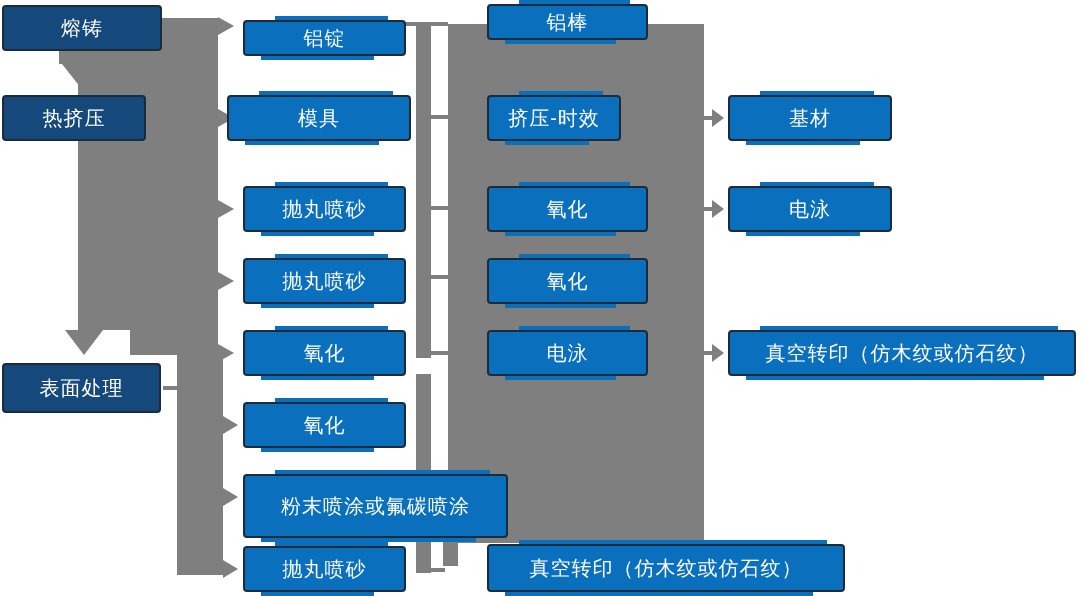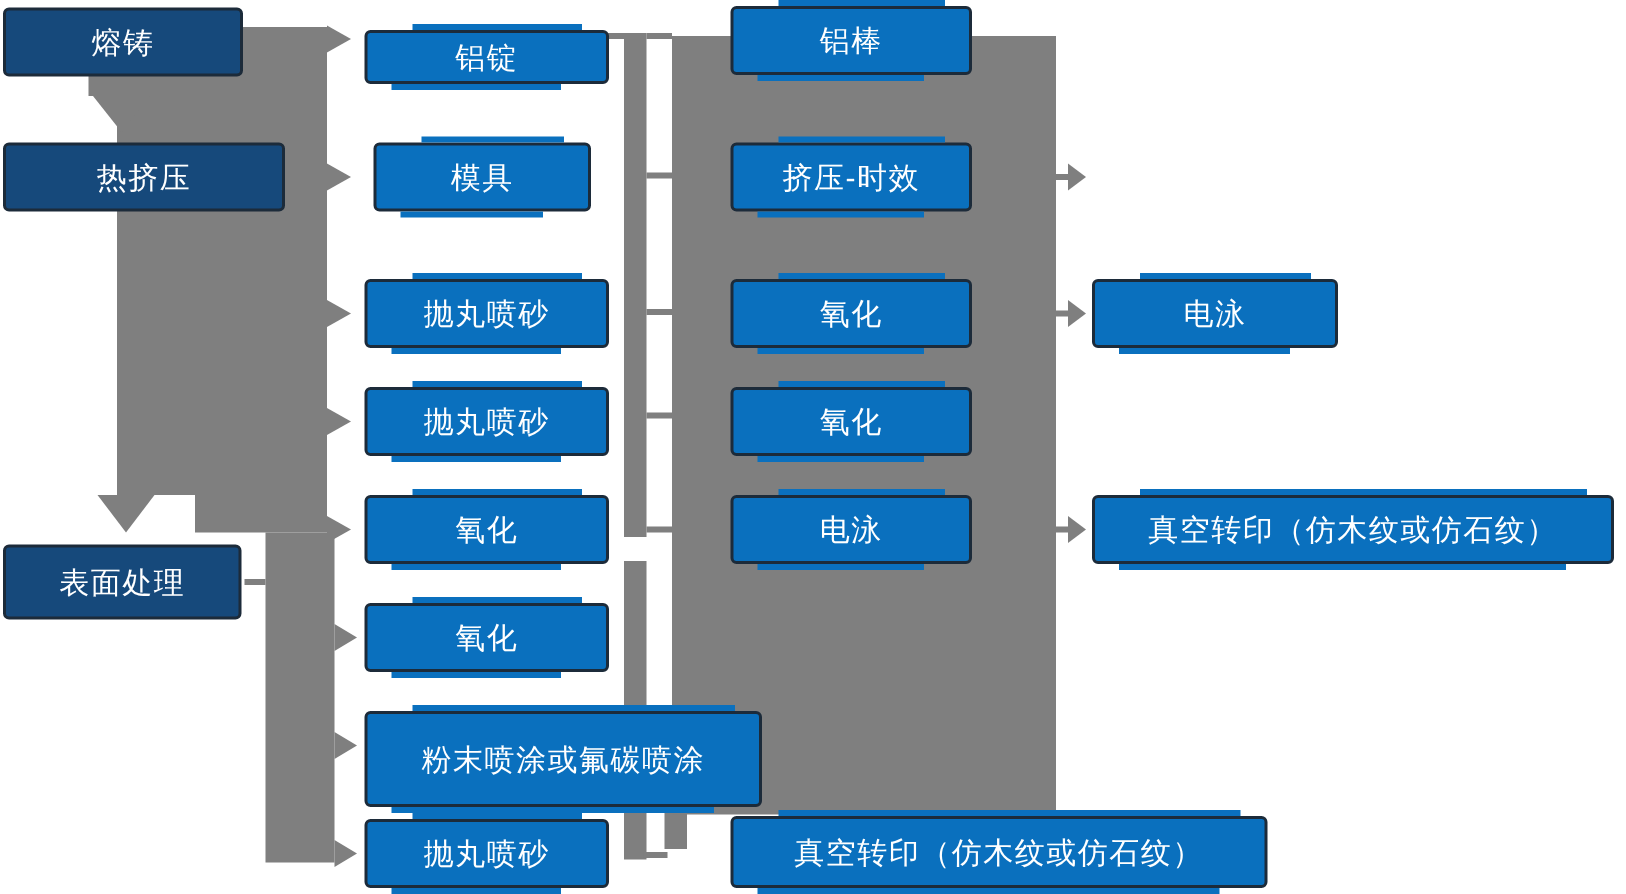--- a/index.html
+++ b/index.html
@@ -136,7 +136,7 @@
     <span class="label" data-interactable="false">抛丸喷砂</span>
   </div>
 
-  <div class="node accent" style="left:487px;top:4px;width:161px;height:46px" data-interactable="false">
+  <div class="node accent" style="left:487px;top:4px;width:161px;height:36px" data-interactable="false">
     <span class="label" data-interactable="false">铝棒</span>
   </div>
   <div class="node accent" style="left:487px;top:95px;width:161px;height:46px" data-interactable="false">

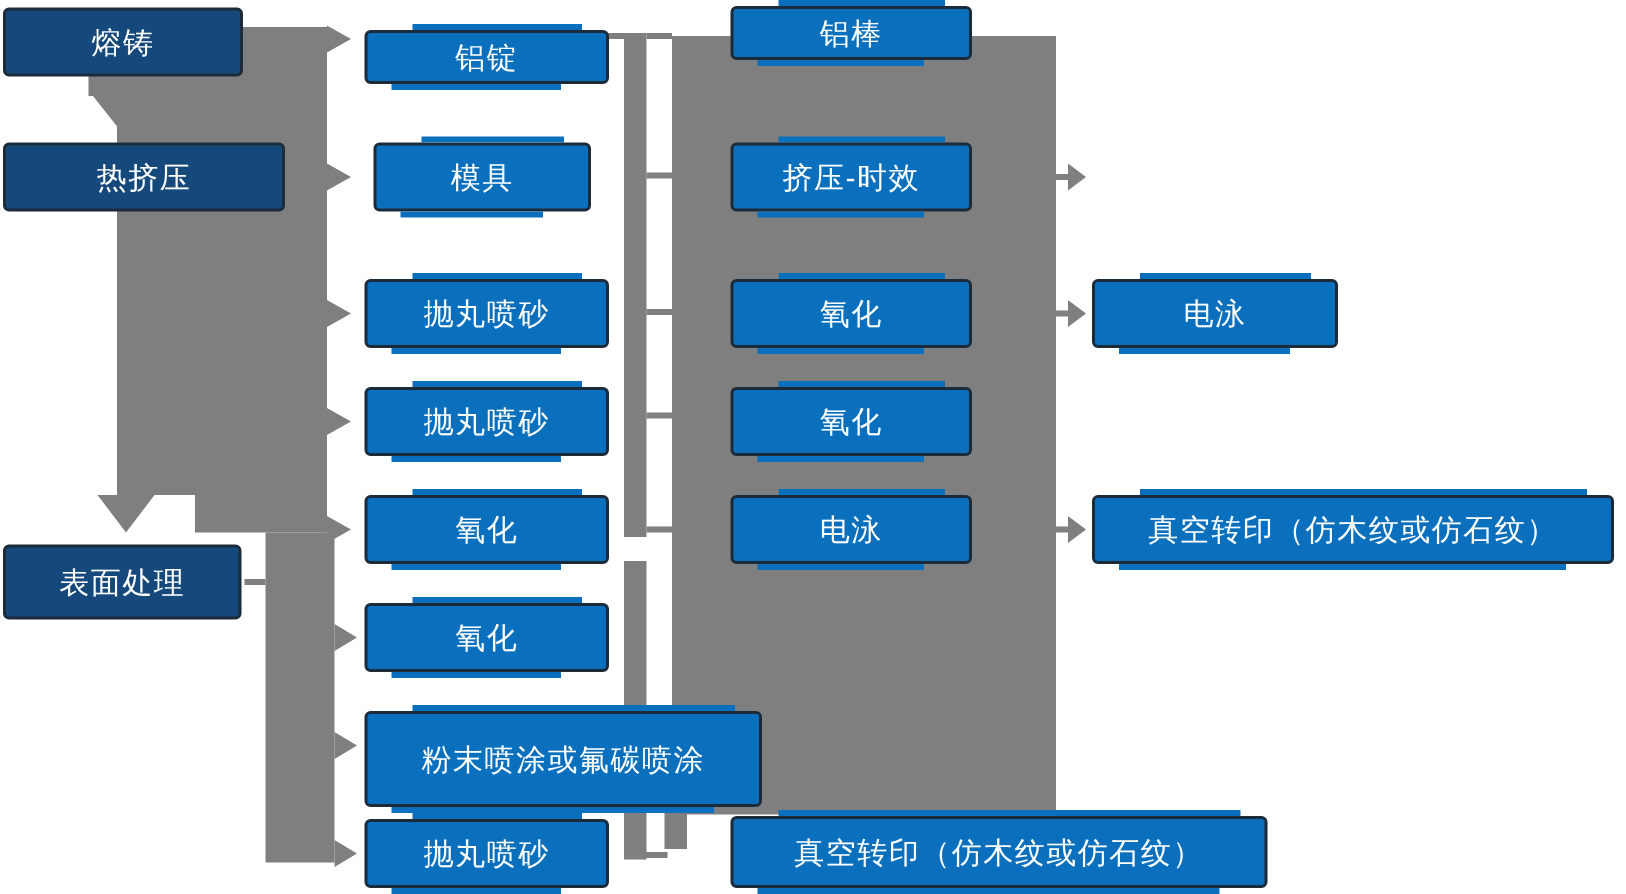--- a/index.html
+++ b/index.html
@@ -104,7 +104,7 @@
   <div class="node dark" style="left:2px;top:5px;width:160px;height:46px" data-interactable="false">
     <span class="label" data-interactable="false">熔铸</span>
   </div>
-  <div class="node dark" style="left:2px;top:95px;width:188px;height:46px" data-interactable="false">
+  <div class="node dark" style="left:2px;top:95px;width:144px;height:46px" data-interactable="false">
     <span class="label" data-interactable="false">热挤压</span>
   </div>
   <div class="node dark" style="left:2px;top:363px;width:159px;height:50px" data-interactable="false">

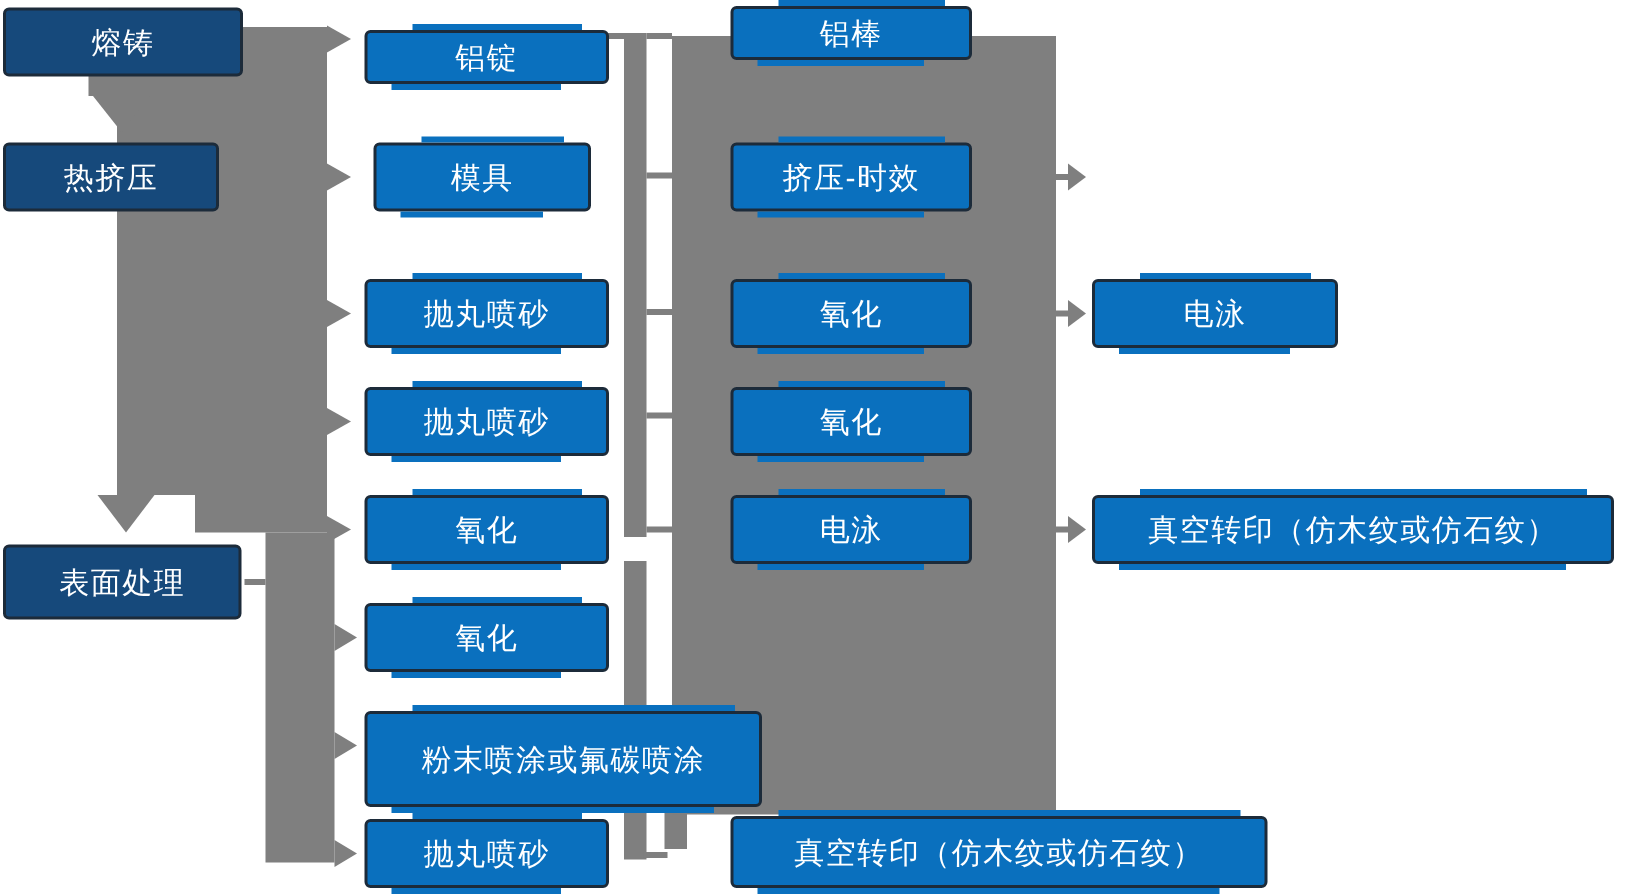--- a/index.html
+++ b/index.html
@@ -114,7 +114,7 @@
   <div class="node accent" style="left:243px;top:20px;width:163px;height:36px" data-interactable="false">
     <span class="label" data-interactable="false">铝锭</span>
   </div>
-  <div class="node accent" style="left:249px;top:95px;width:145px;height:46px" data-interactable="false">
+  <div class="node accent" style="left:227px;top:95px;width:184px;height:46px" data-interactable="false">
     <span class="label" data-interactable="false">模具</span>
   </div>
   <div class="node accent" style="left:243px;top:186px;width:163px;height:46px" data-interactable="false">

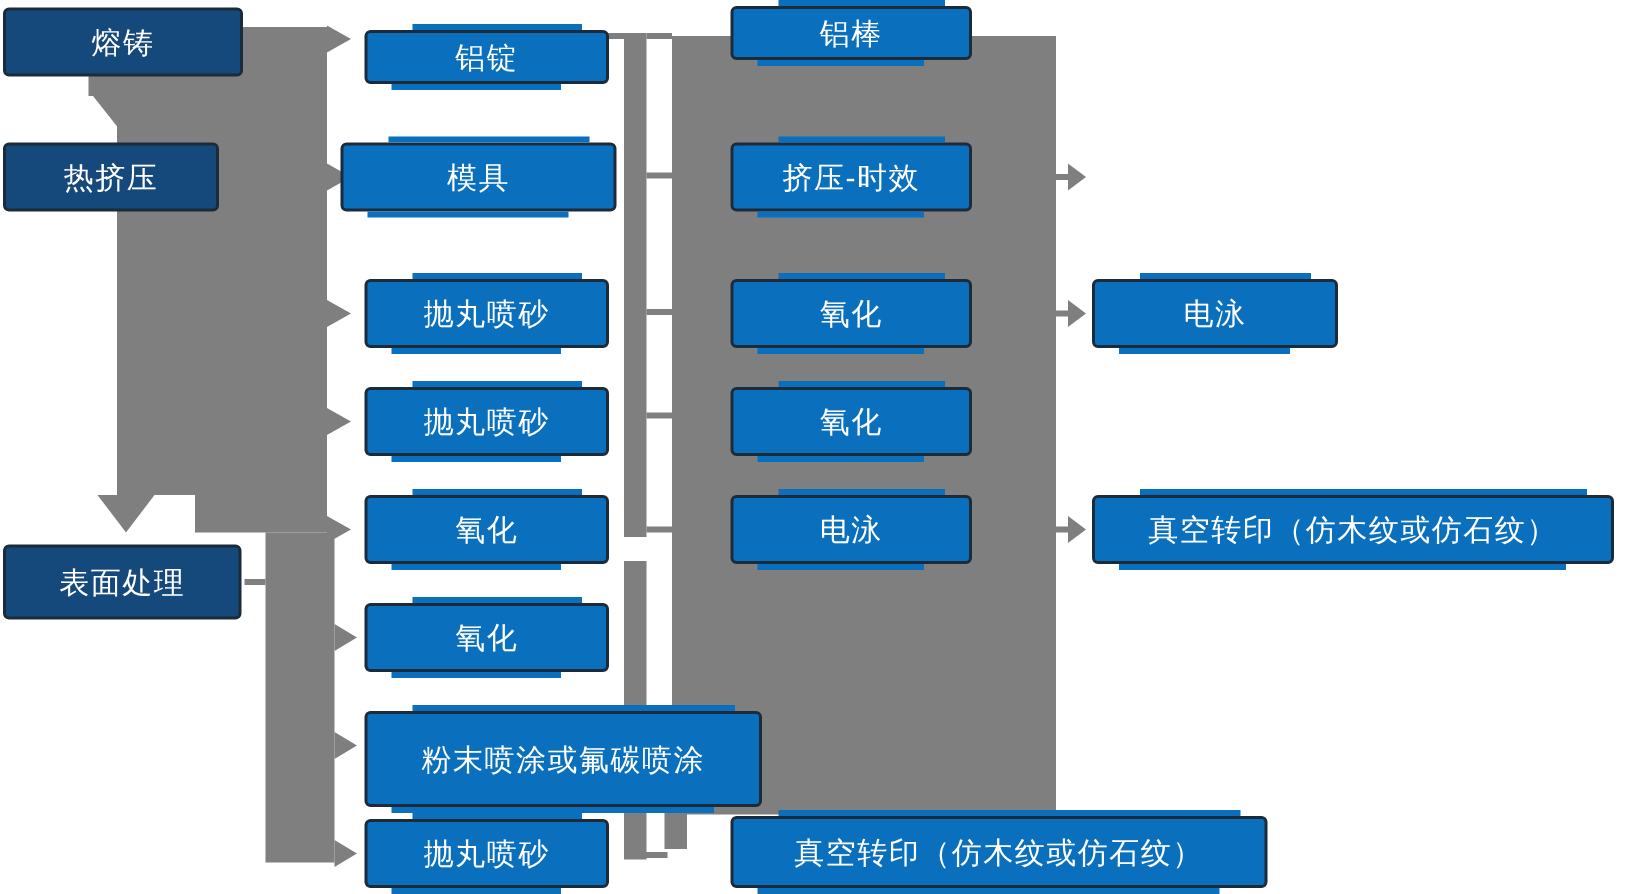--- a/index.html
+++ b/index.html
@@ -139,7 +139,7 @@
   <div class="node accent" style="left:487px;top:4px;width:161px;height:36px" data-interactable="false">
     <span class="label" data-interactable="false">铝棒</span>
   </div>
-  <div class="node accent" style="left:487px;top:95px;width:161px;height:46px" data-interactable="false">
+  <div class="node accent" style="left:487px;top:95px;width:134px;height:46px" data-interactable="false">
     <span class="label" data-interactable="false">挤压-时效</span>
   </div>
   <div class="node accent" style="left:487px;top:186px;width:161px;height:46px" data-interactable="false">

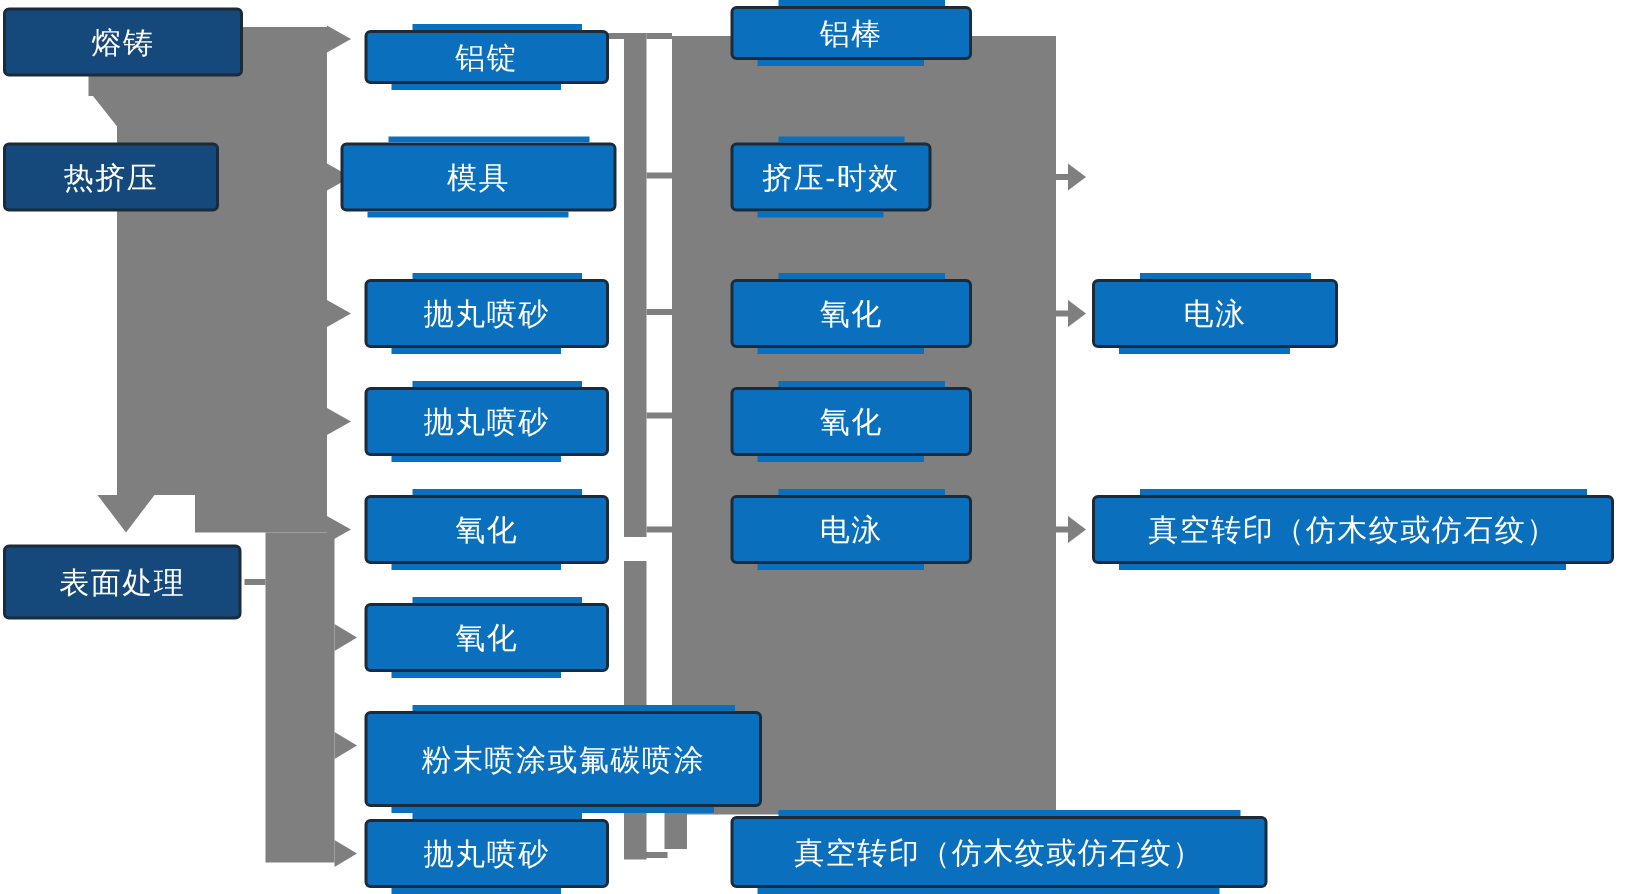--- a/index.html
+++ b/index.html
@@ -152,6 +152,9 @@
     <span class="label" data-interactable="false">电泳</span>
   </div>
 
+  <div class="node accent" style="left:728px;top:95px;width:164px;height:46px" data-interactable="false">
+    <span class="label" data-interactable="false">基材</span>
+  </div>
   <div class="node accent" style="left:728px;top:186px;width:164px;height:46px" data-interactable="false">
     <span class="label" data-interactable="false">电泳</span>
   </div>

